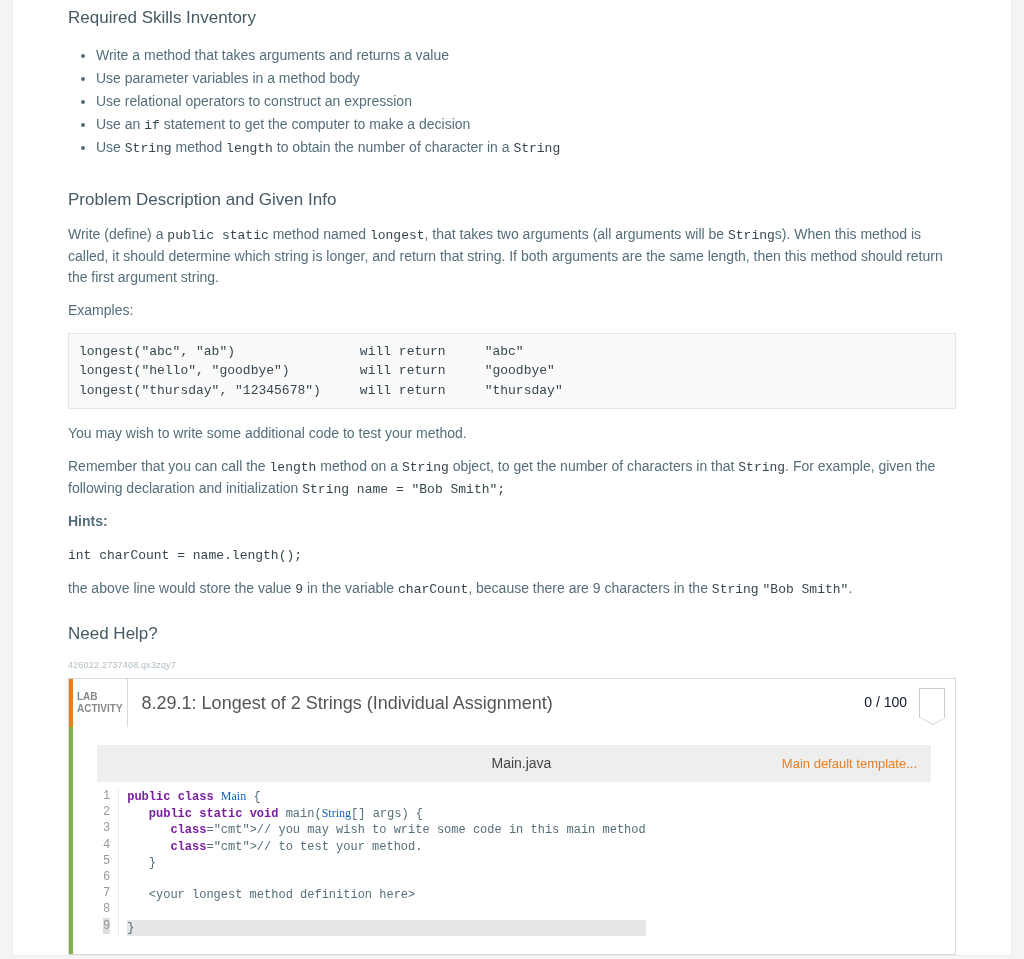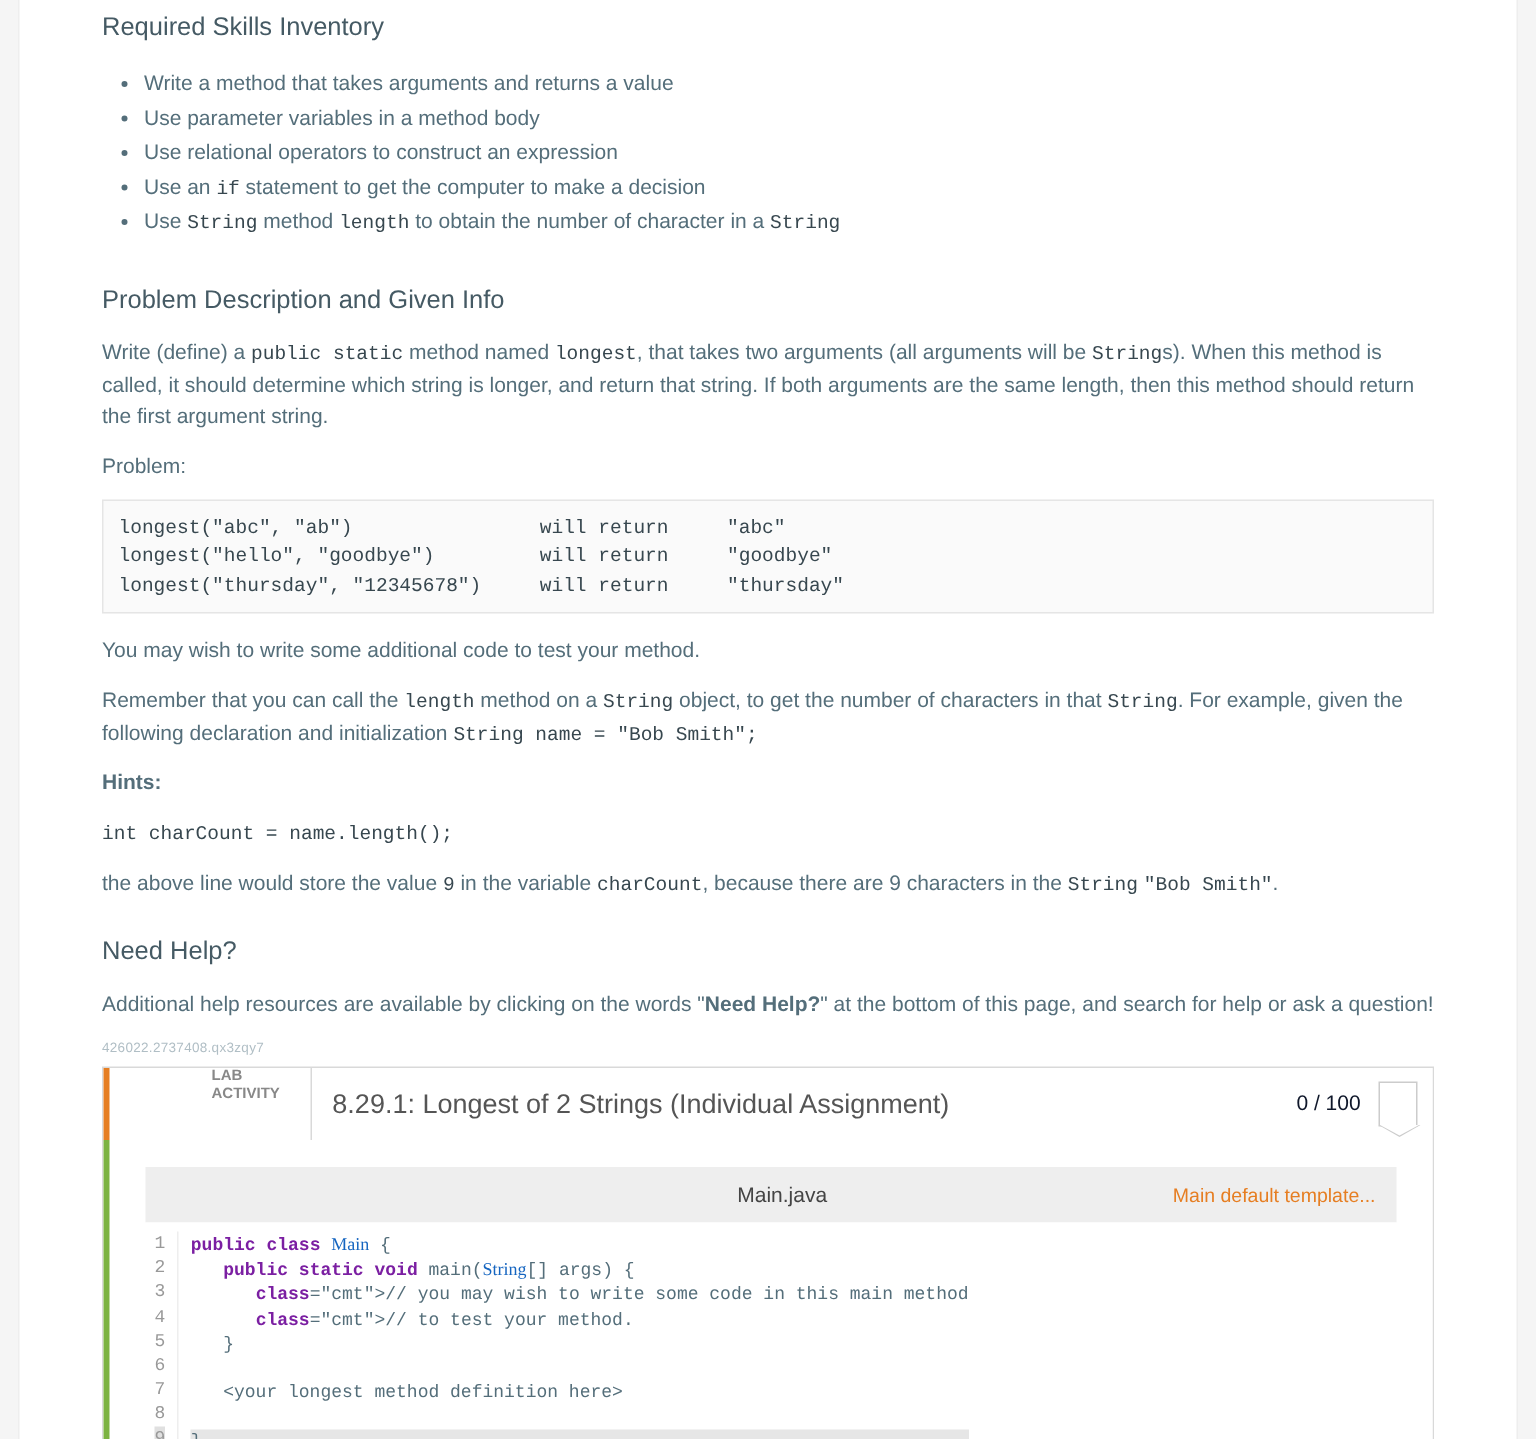--- a/index.html
+++ b/index.html
@@ -169,7 +169,7 @@
     <span>Write (define) a </span><code class="inline">public static</code><span> method named </span><code class="inline">longest</code><span>, that takes two arguments (all arguments will be </span><code class="inline">String</code><span>s). When this method is called, it should determine which string is longer, and return that string. If both arguments are the same length, then this method should return the first argument string.</span>
   </div>
 
-  <div class="para">Problem:</div>
+  <div class="para">Examples:</div>
   <div class="example-block">longest("abc", "ab")                will return     "abc"
 longest("hello", "goodbye")         will return     "goodbye"
 longest("thursday", "12345678")     will return     "thursday"</div>

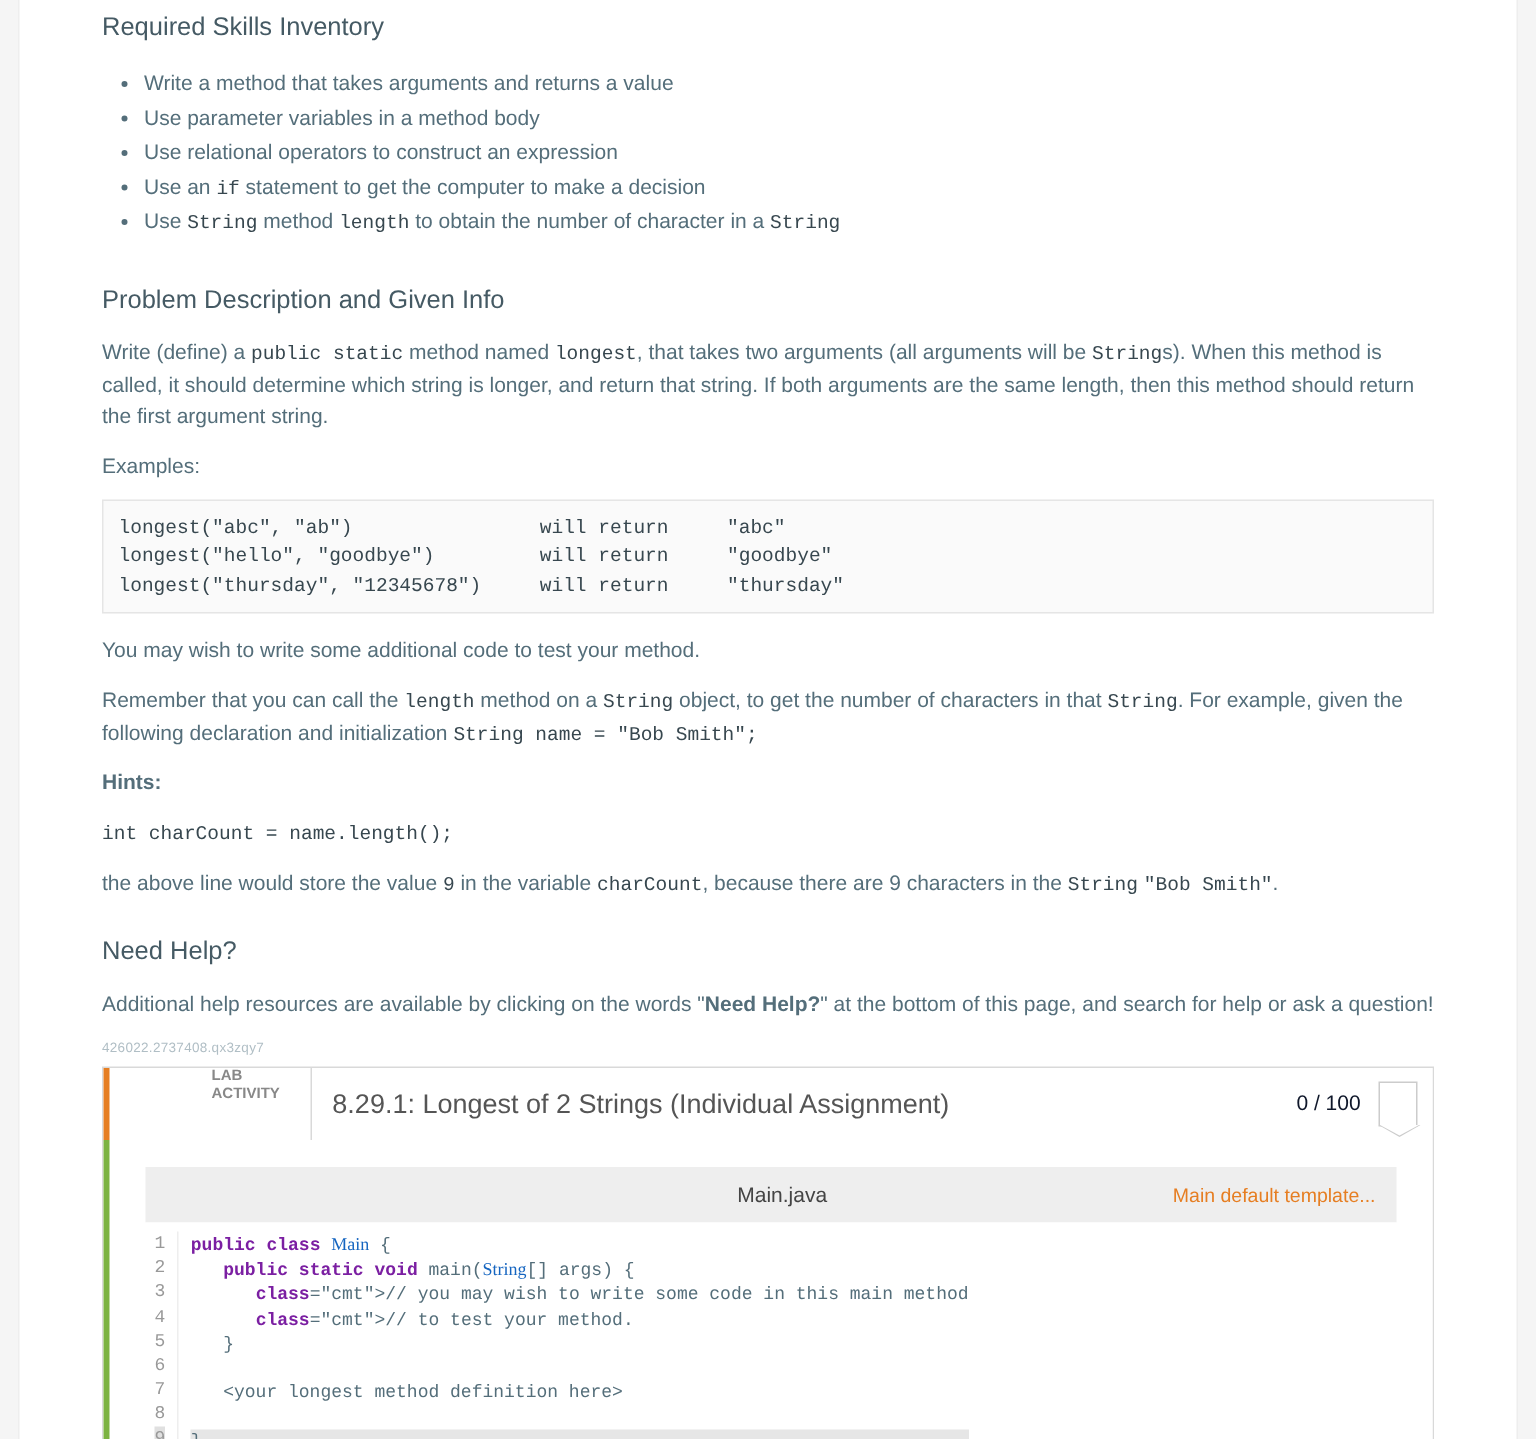--- a/index.html
+++ b/index.html
@@ -189,9 +189,6 @@
   </div>
 
   <h3 class="section-title">Need Help?</h3>
-  <div class="para">
-    <span>Additional help resources are available by clicking on the words "</span><b>Need Help?</b><span>" at the bottom of this page, and search for help or ask a question!</span>
-  </div>
 
   <div class="small-id">426022.2737408.qx3zqy7</div>
 

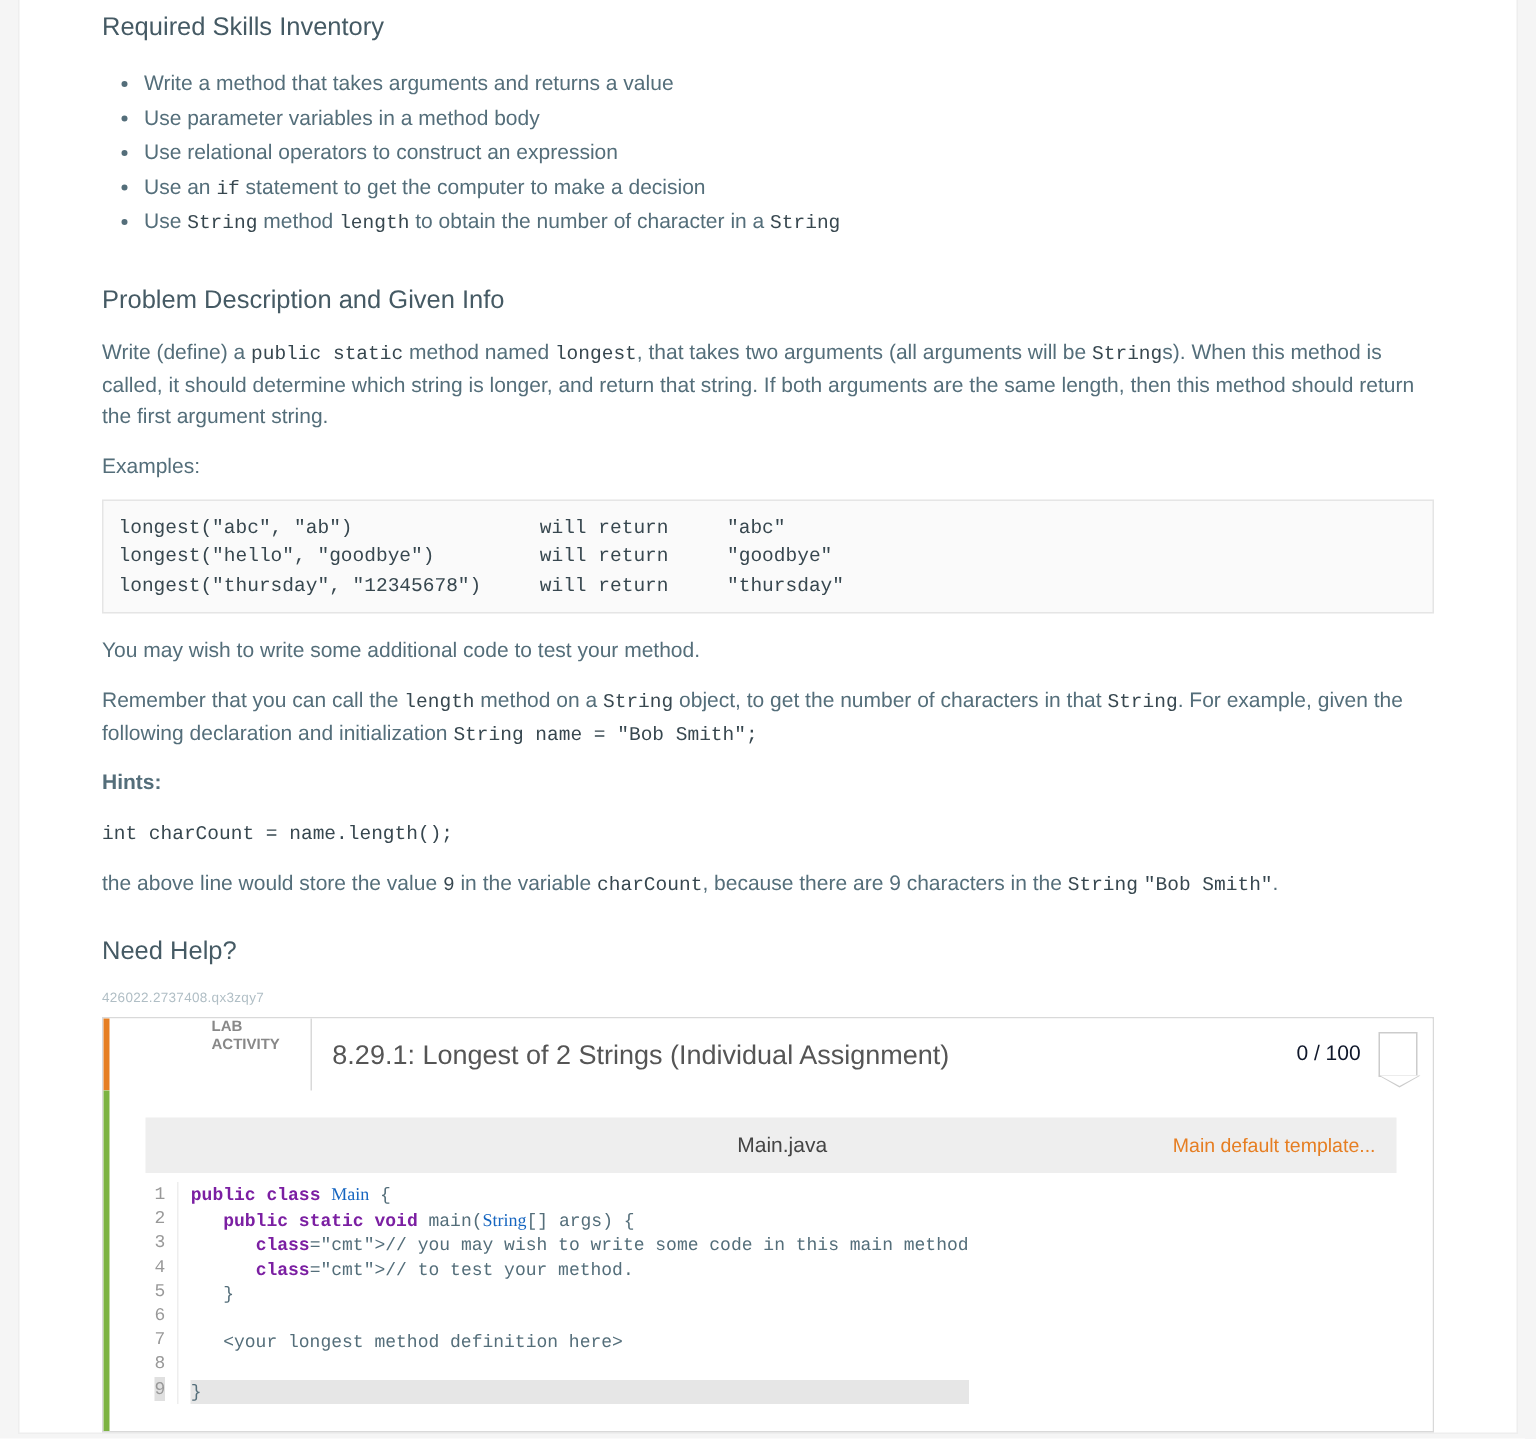--- a/index.html
+++ b/index.html
@@ -61,7 +61,7 @@
     height: 48px;
   }
   .lab-tag {
-    padding: 0 20px;
+    padding: 0 4px;
     border-right: 1px solid #d9d9d9;
     font-size: 10px;
     font-weight: 700;
@@ -69,8 +69,7 @@
     line-height: 1.2;
     height: 100%;
     display: flex;
-    align-items: flex-start;
-    margin-left: 48px;
+    align-items: center;
   }
   .lab-title {
     padding-left: 14px;

